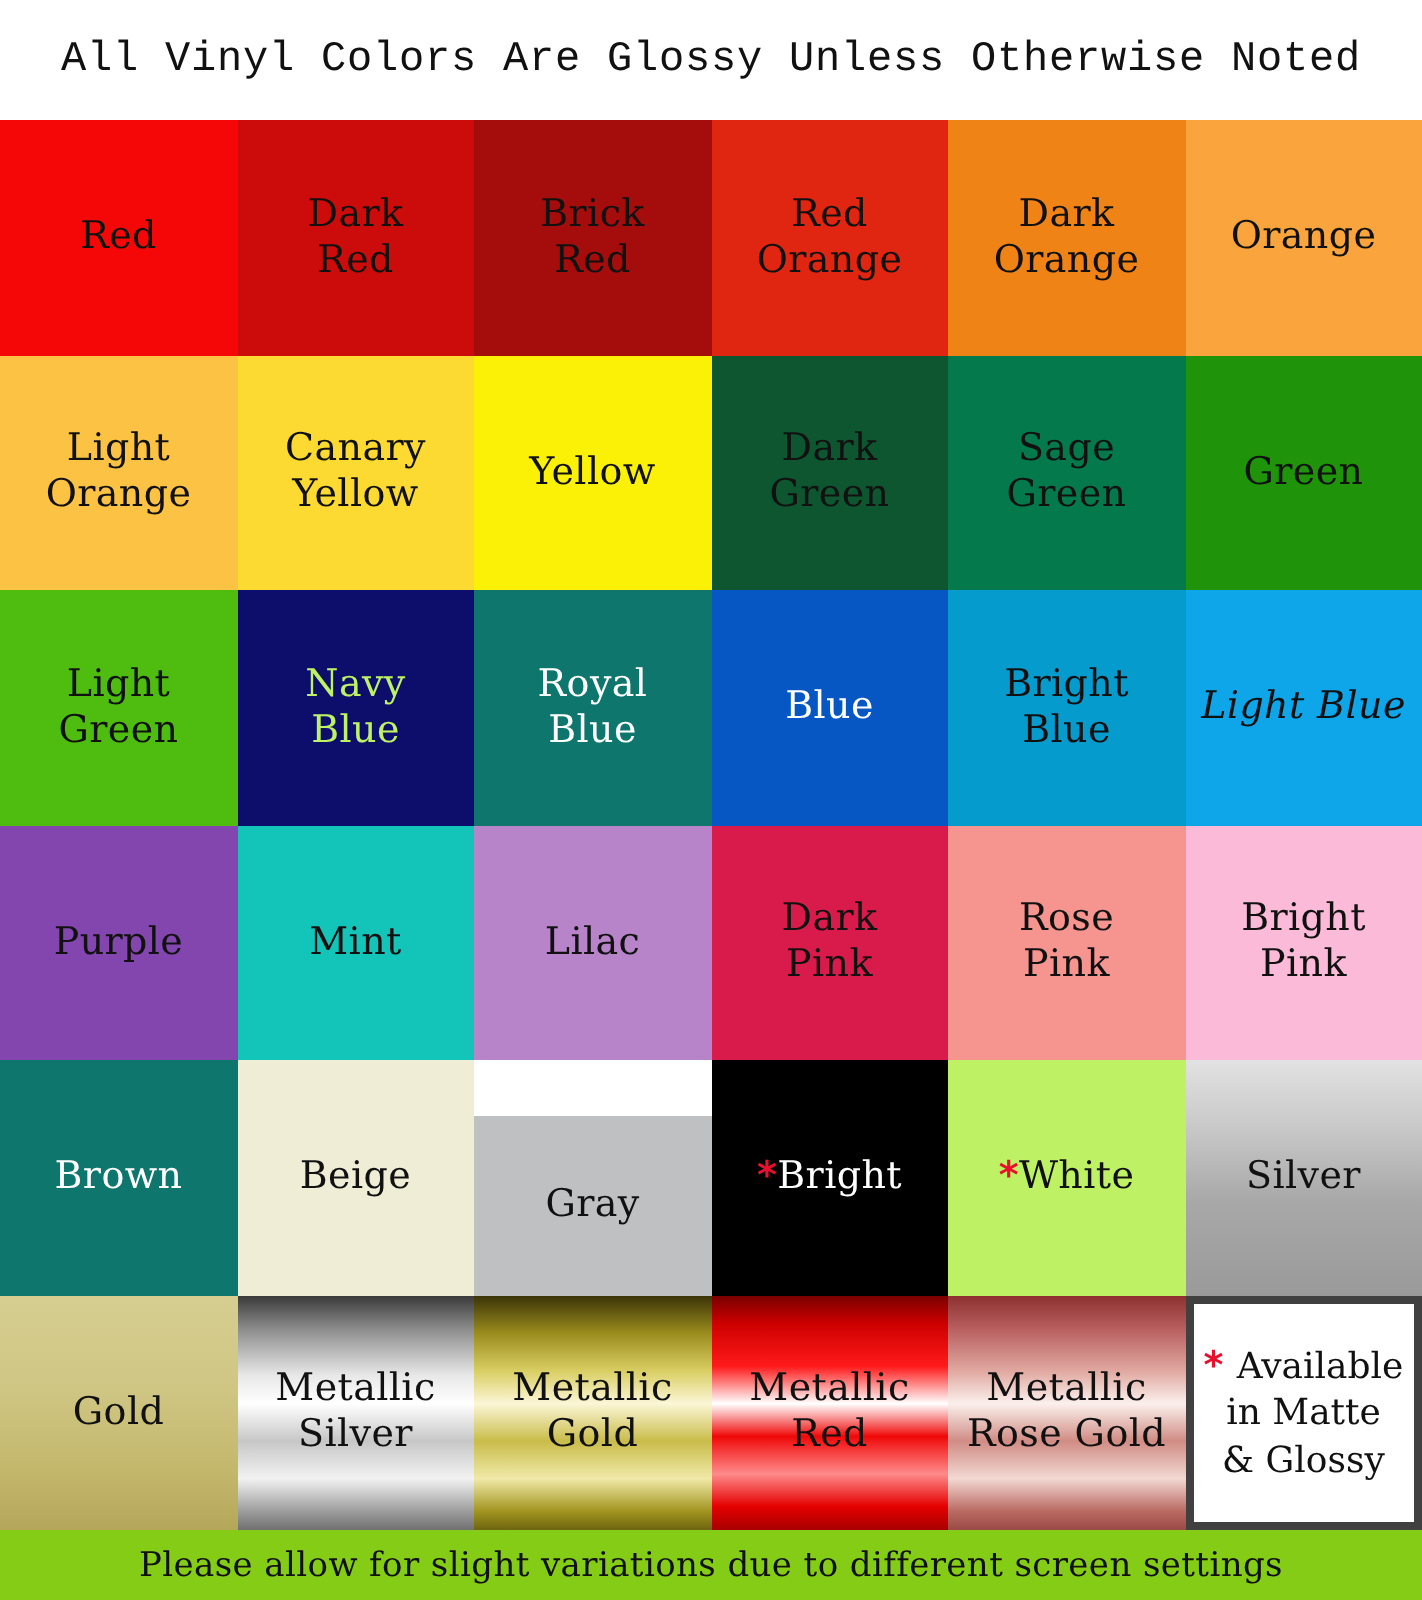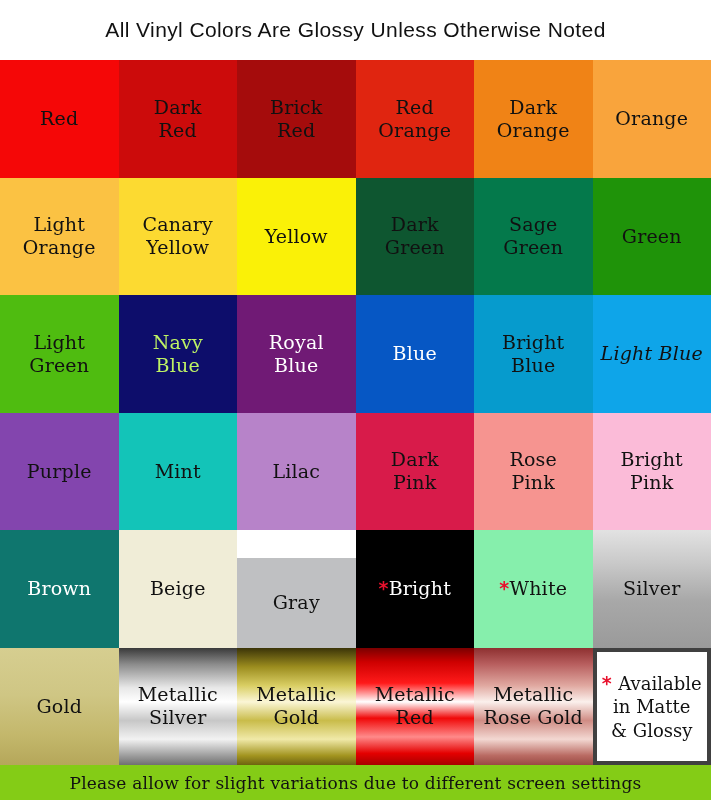--- a/index.html
+++ b/index.html
@@ -28,7 +28,7 @@
     background: #ffffff;
   }
   .title-text {
-    font-family: Liberation Sans, sans-serif;
+    font-family: Liberation Mono, monospace;
     font-size: 21px;
     letter-spacing: 0.4px;
     color: #111111;

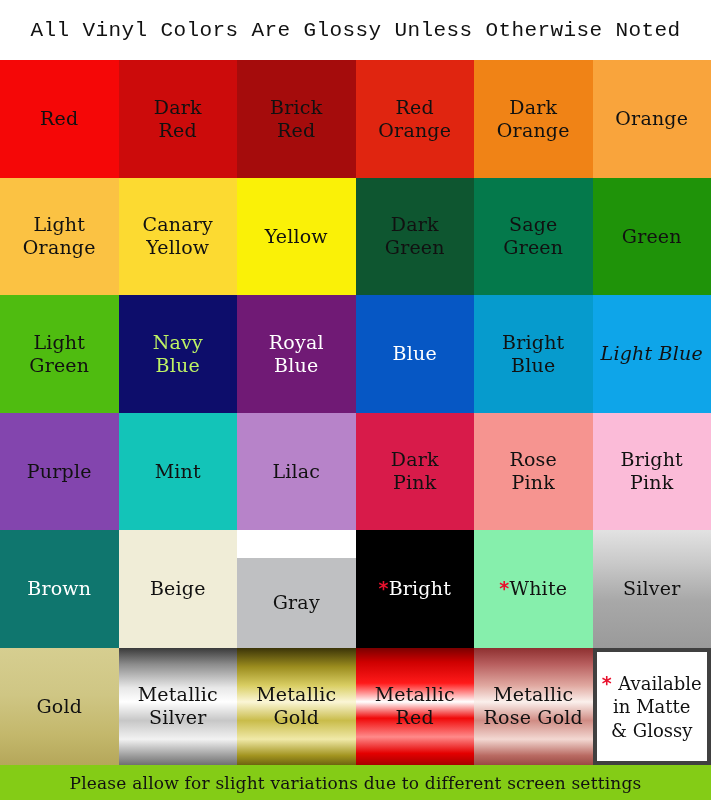--- a/index.html
+++ b/index.html
@@ -159,7 +159,7 @@
         <div class="swatch-label" style="color: #bef264;"><span>Navy
 Blue</span></div>
       </div>
-      <div class="swatch" style="background-color: #701a75;">
+      <div class="swatch" style="background-color: #0f766e;">
         <div class="swatch-label" style="color: rgb(255, 255, 255);"><span>Royal
 Blue</span></div>
       </div>

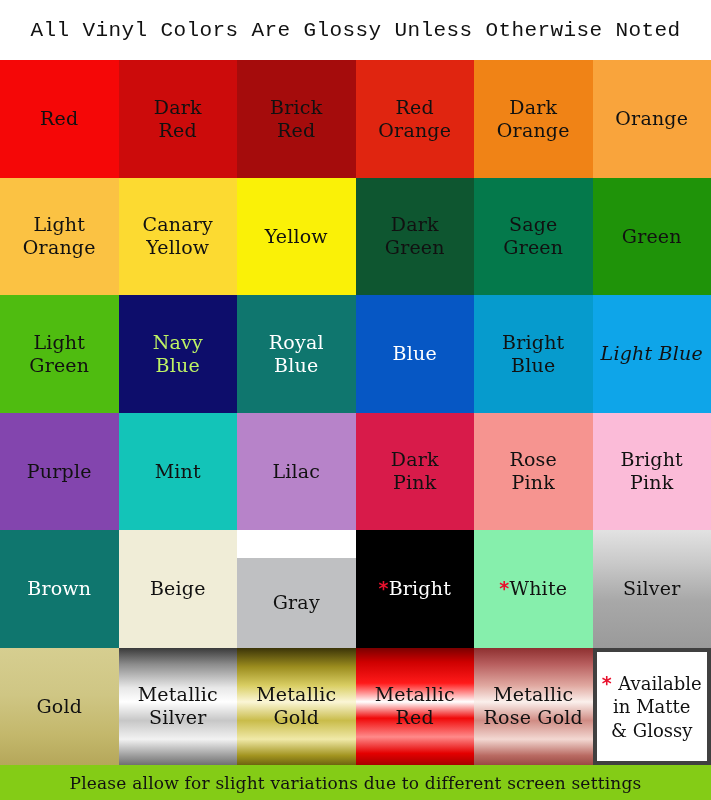--- a/index.html
+++ b/index.html
@@ -206,7 +206,7 @@
       <div class="swatch" style="background-color: rgb(0, 0, 0);">
         <div class="swatch-label" style="color: rgb(255, 255, 255);"><span class="asterisk">*</span><span>Bright</span></div>
       </div>
-      <div class="swatch" style="background-color: #86efac;">
+      <div class="swatch" style="background-color: #bef264;">
         <div class="swatch-label" style="color: rgb(17, 17, 17);"><span class="asterisk">*</span><span>White</span></div>
       </div>
       <div class="swatch" style="background: linear-gradient(rgb(226, 226, 226) 0%, rgb(201, 201, 201) 28%, rgb(168, 168, 168) 60%, rgb(154, 154, 154) 100%);">

